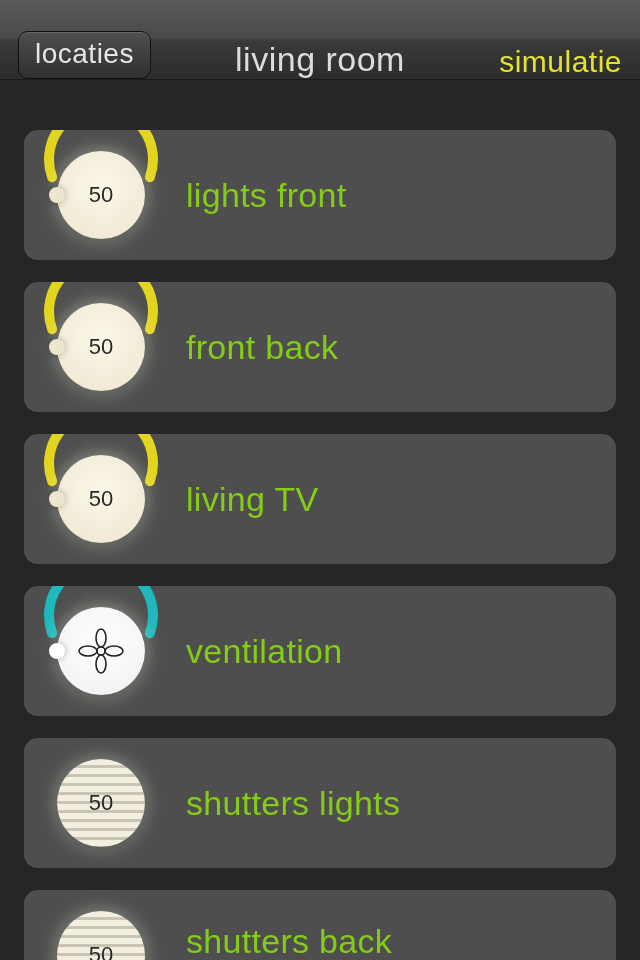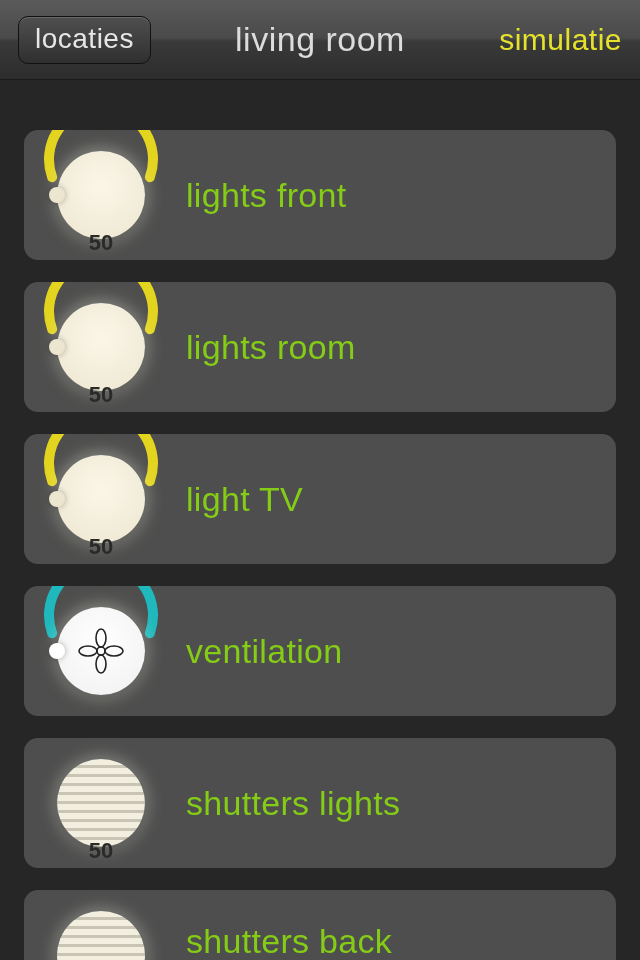--- a/index.html
+++ b/index.html
@@ -13,7 +13,7 @@
     height: 80px;
     background: linear-gradient(to bottom, #5a5a5a 0%, #4a4a4a 48%, #3a3a3a 52%, #2c2c2c 100%);
     display: flex;
-    align-items: center;
+    align-items: flex-end;
     padding: 0 18px;
     position: relative;
     border-bottom: 1px solid #1a1a1a;

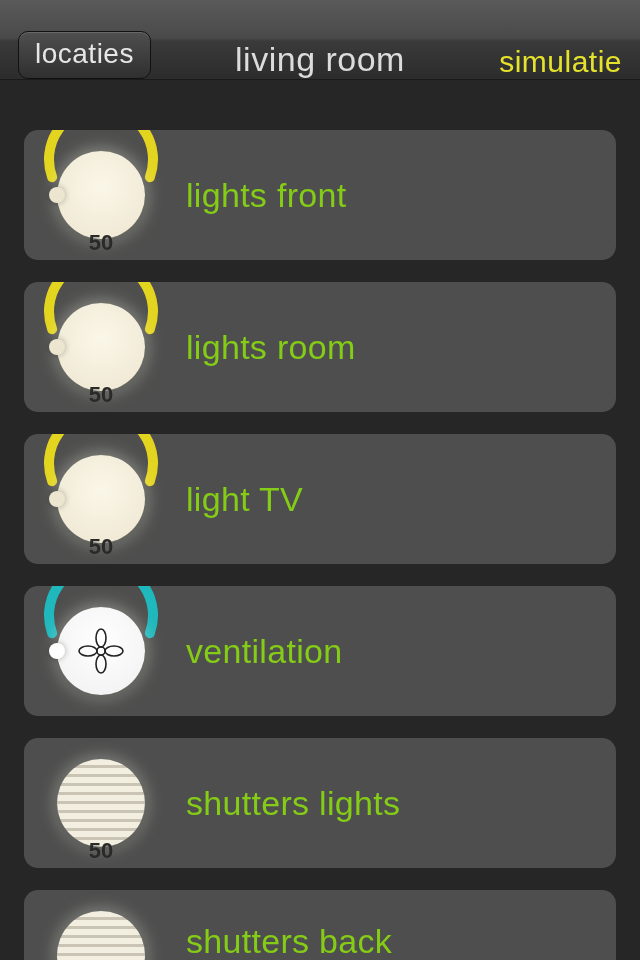--- a/index.html
+++ b/index.html
@@ -104,8 +104,7 @@
     transform: translate(-50%,-50%);
     font-size: 22px;
     color: #2a2a2a;
-    font-weight: 700;
-    margin-top: 48px;
+    font-weight: 400;
   }
   .fan-svg {
     position: absolute;

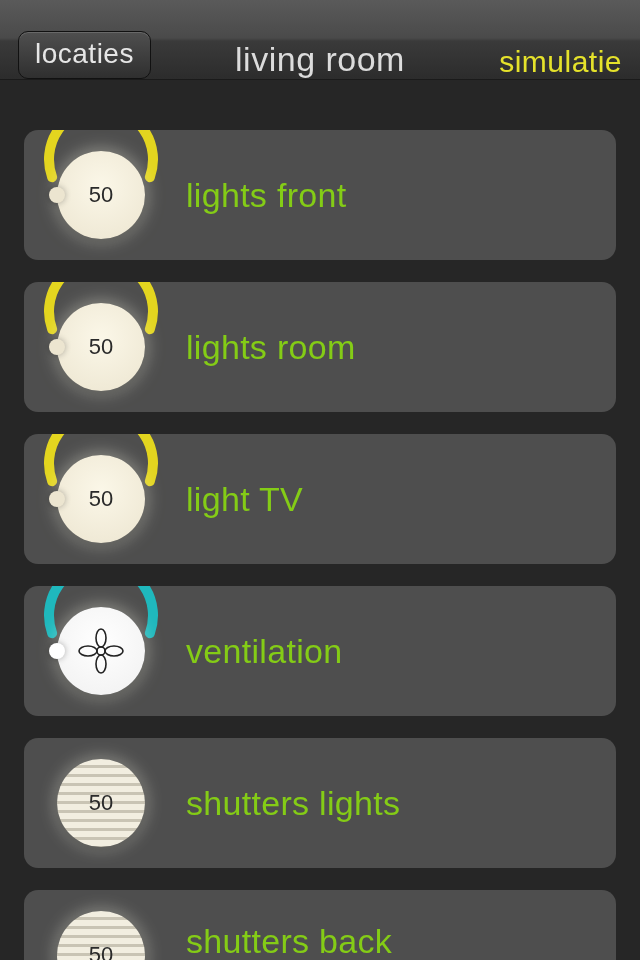--- a/index.html
+++ b/index.html
@@ -161,7 +161,7 @@
           <div class="knob-label">50</div>
         </div>
       </div>
-      <div class="row-label">lights room</div>
+      <div class="row-label">front back</div>
     </div>
     <div class="row">
       <div class="dial-wrap">

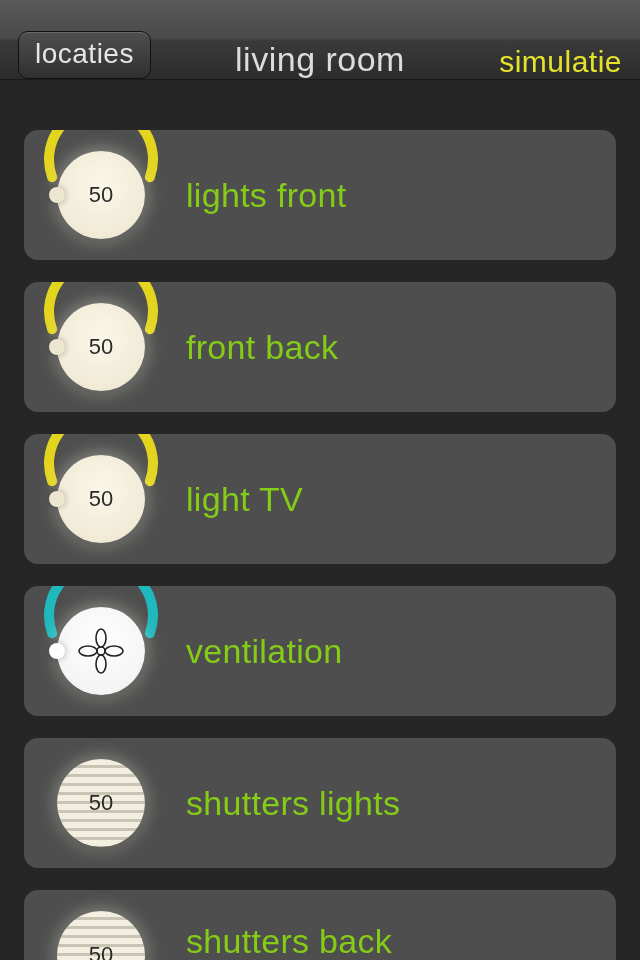--- a/index.html
+++ b/index.html
@@ -173,7 +173,7 @@
           <div class="knob-label">50</div>
         </div>
       </div>
-      <div class="row-label">light TV</div>
+      <div class="row-label">living TV</div>
     </div>
     <div class="row">
       <div class="dial-wrap">

